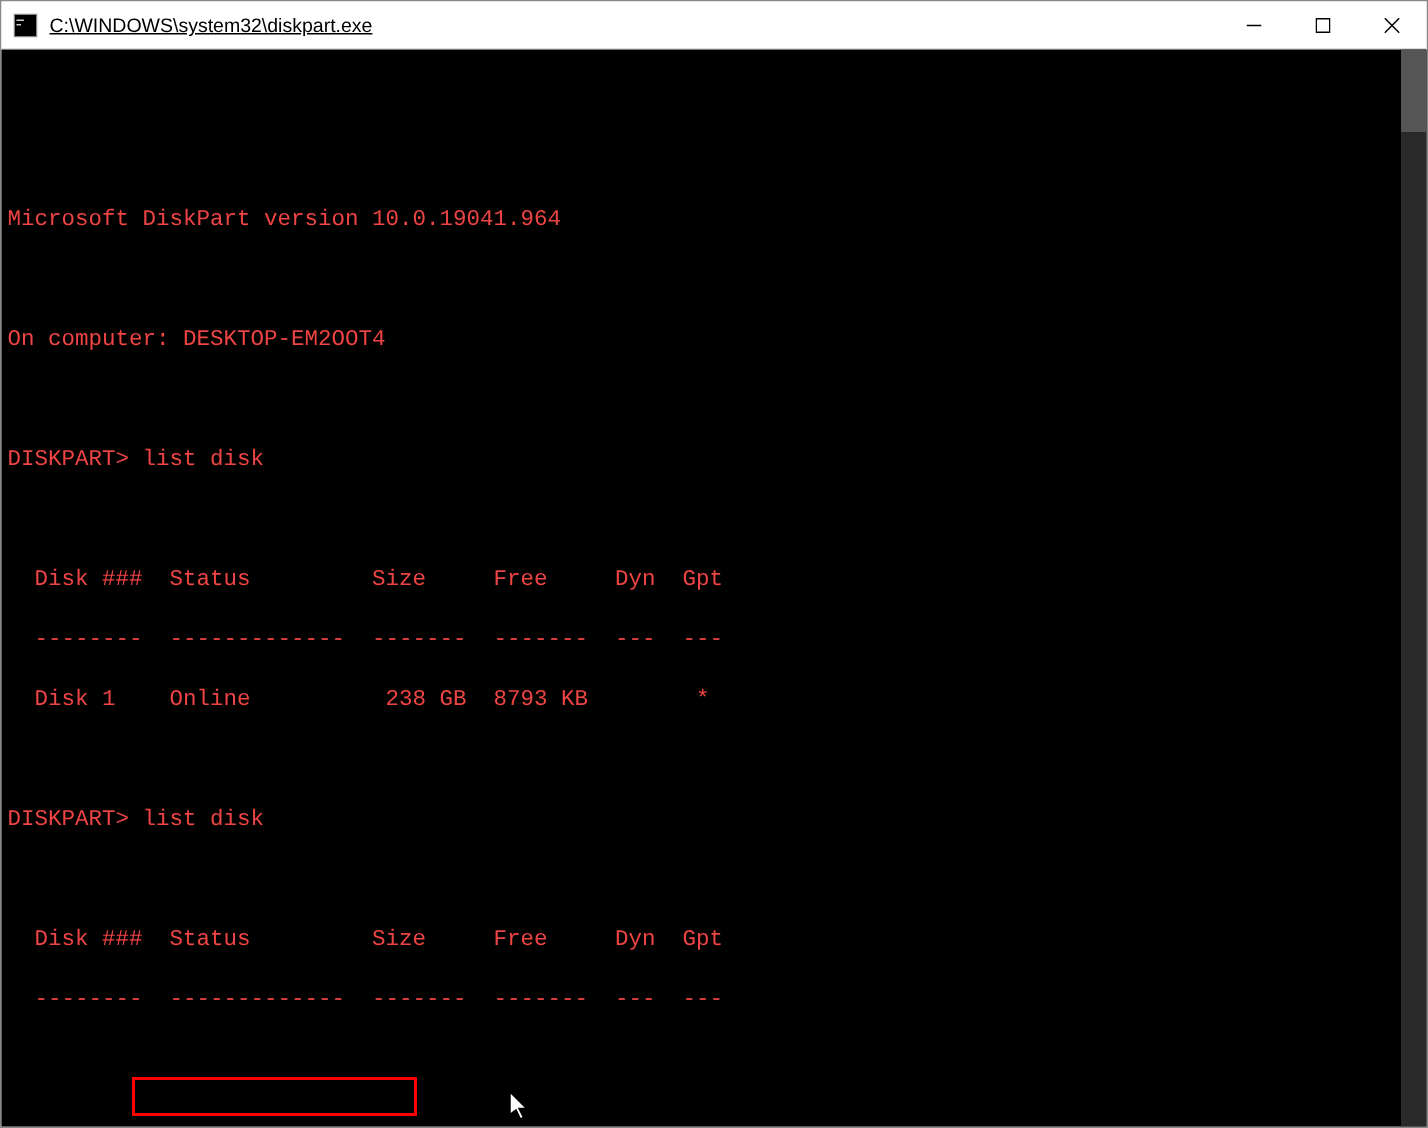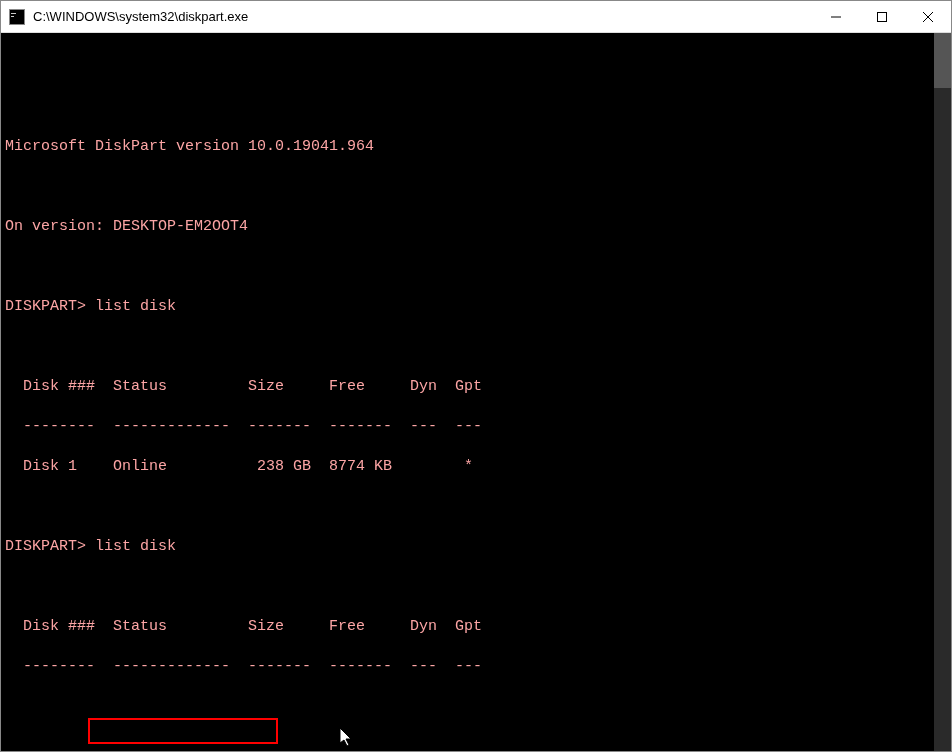--- a/index.html
+++ b/index.html
@@ -22,6 +22,7 @@
       background: #fff;
       display: flex;
       flex-direction: column;
+      text-decoration: underline;
     }
     .titlebar {
       height: 32px;

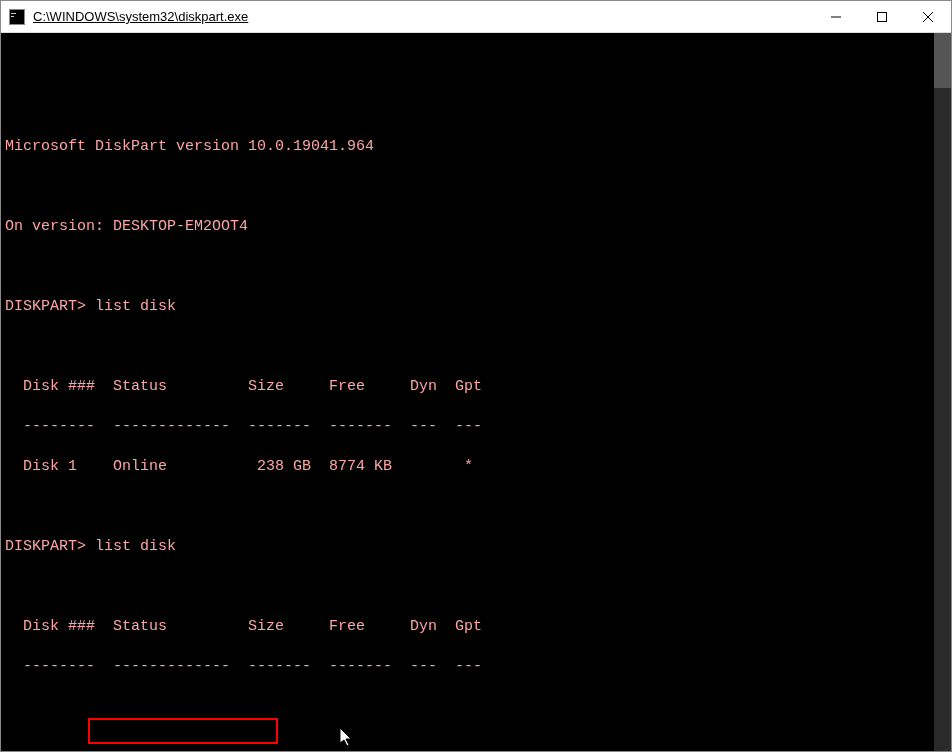--- a/index.html
+++ b/index.html
@@ -72,7 +72,7 @@
     .terminal {
       flex: 1;
       background: #000;
-      color: #fca5a5;
+      color: #ef4444;
       font-size: 15px;
       line-height: 20px;
       padding: 4px 2px 4px 2px;

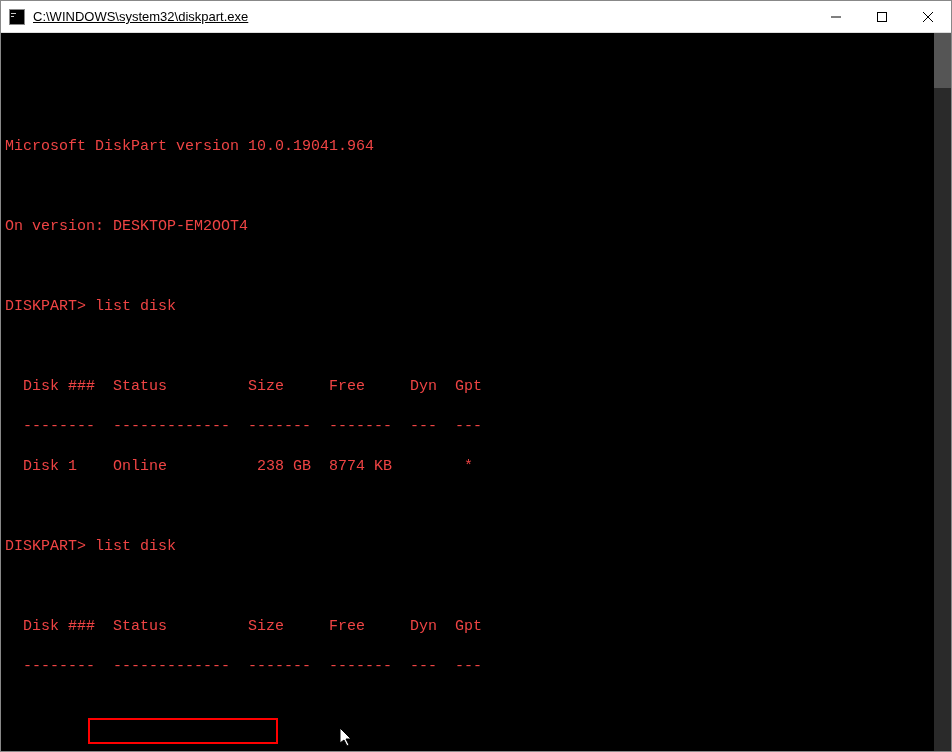--- a/index.html
+++ b/index.html
@@ -150,7 +150,7 @@
 <div class="blank"></div>
 <div>Microsoft DiskPart version 10.0.19041.964</div>
 <div class="blank"></div>
-<div>On version: DESKTOP-EM2OOT4</div>
+<div>On computer: DESKTOP-EM2OOT4</div>
 <div class="blank"></div>
 <div>DISKPART&gt; list disk</div>
 <div class="blank"></div>

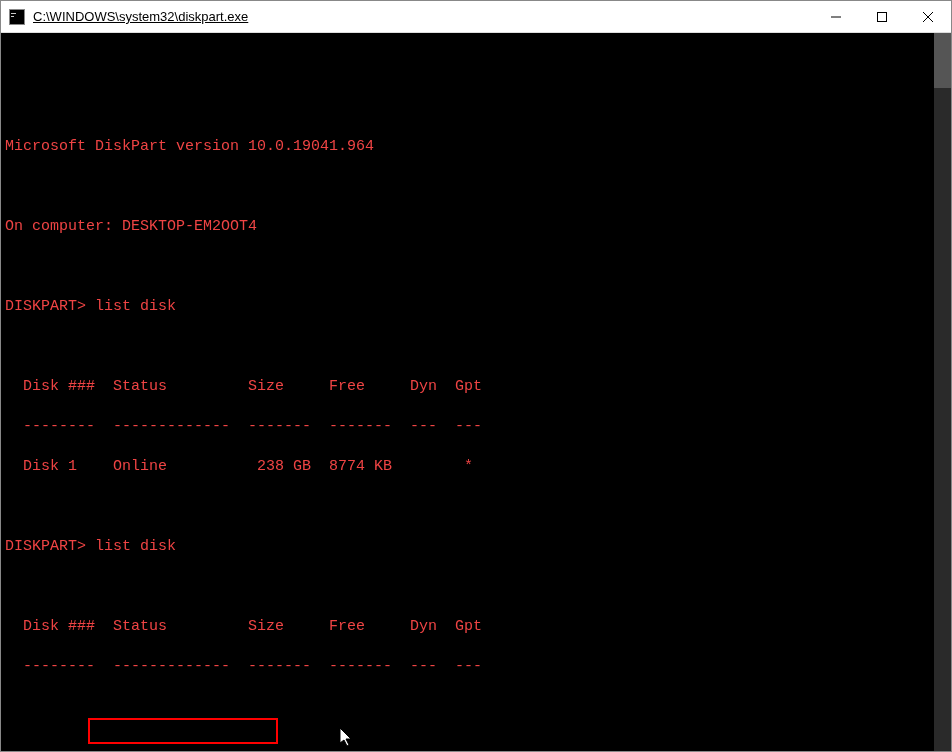--- a/index.html
+++ b/index.html
@@ -156,7 +156,7 @@
 <div class="blank"></div>
 <div>  Disk ###  Status         Size     Free     Dyn  Gpt</div>
 <div>  --------  -------------  -------  -------  ---  ---</div>
-<div>  Disk 1    Online          238 GB  8774 KB        *</div>
+<div>  Disk 1    Online          238 GB  8793 KB        *</div>
 <div class="blank"></div>
 <div>DISKPART&gt; list disk</div>
 <div class="blank"></div>

